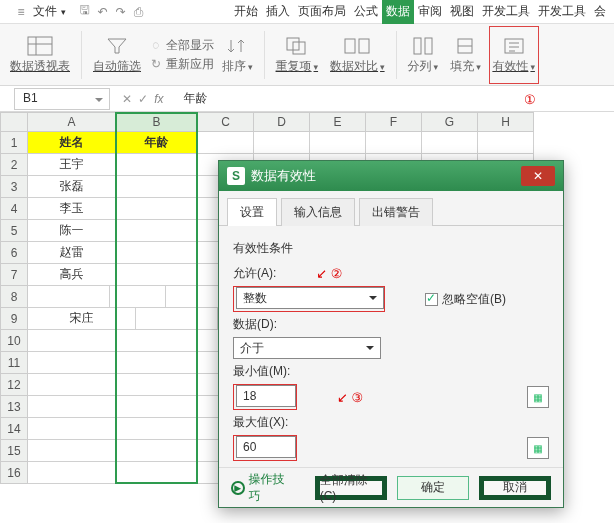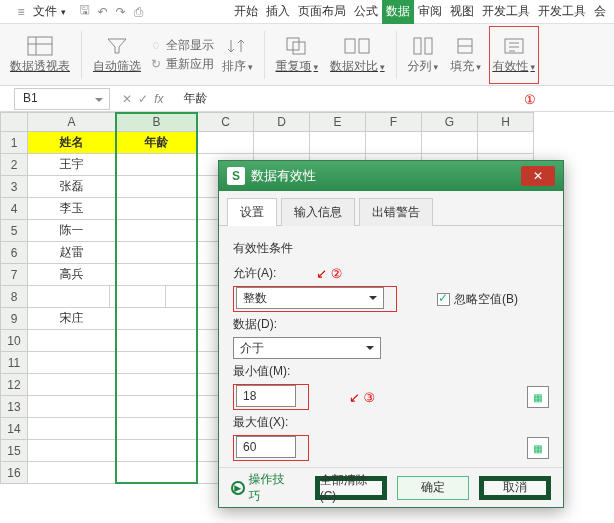--- a/index.html
+++ b/index.html
@@ -66,7 +66,7 @@
 .txt { width:232px; }
 .txt.short { width:60px;text-align:right; }
 .pick-btn { width:22px; height:22px; border:1px solid #888; background:#fff; display:flex; align-items:center; justify-content:center; margin-left:auto; font-size:10px; color:#2b6; }
-.redbox { border:1.5px solid #d33; padding:0 12px 2px 2px; display:inline-block; }
+.redbox { border:1.5px solid #d33; padding:0 0 2px 2px; display:inline-block; }
 .call { color:#d00; font-size:13px; }
 .dlg-foot { position:absolute; left:0; right:0; bottom:0; height:40px; display:flex; align-items:center; padding:0 12px; gap:10px; border-top:1px solid #ddd; background:#f4f4f4;}
 .linkish { color:#1a7f3c; display:flex; align-items:center; gap:4px; }

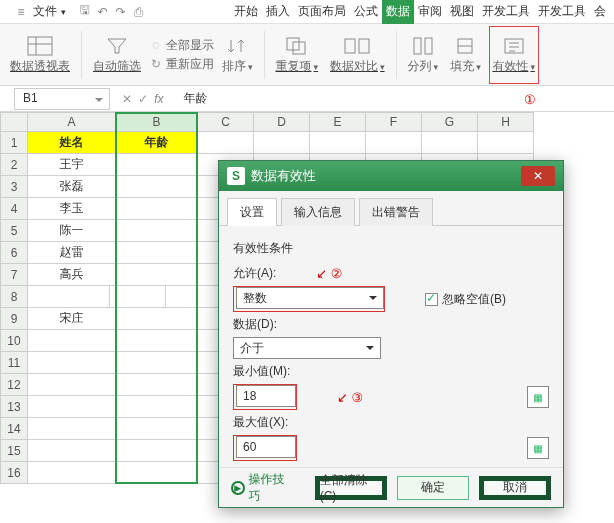--- a/index.html
+++ b/index.html
@@ -337,7 +337,7 @@
         <div class="cell" style="width: 56px;"></div>
       </div>
       <div class="cellrow">
-        <div class="cell" style="width: 88px;">宋庄</div>
+        <div class="cell" style="width: 108px;">宋庄</div>
         <div class="cell" style="width: 82px;"></div>
         <div class="cell" style="width: 56px;"></div>
         <div class="cell" style="width: 56px;"></div>

